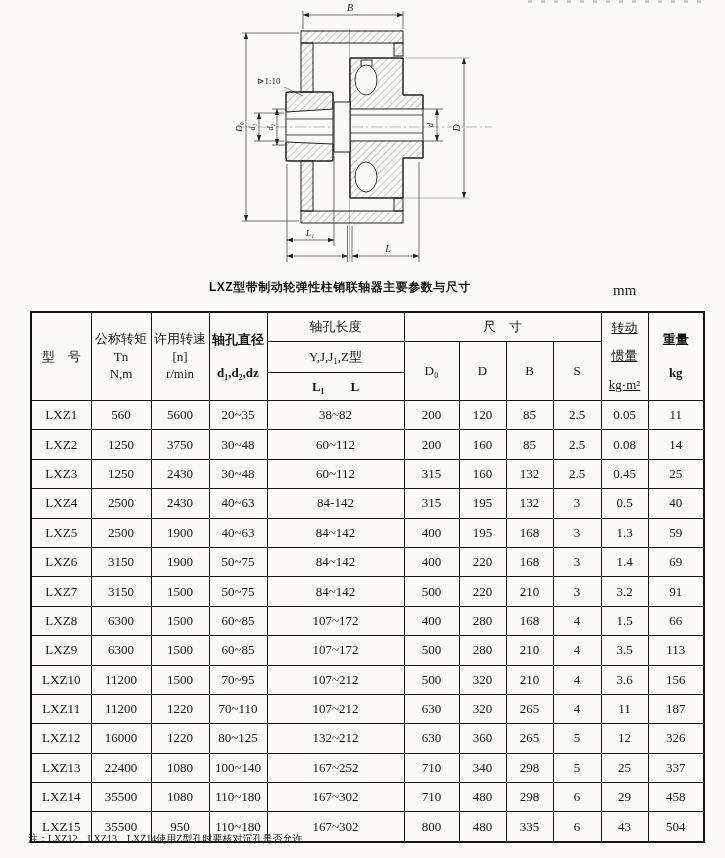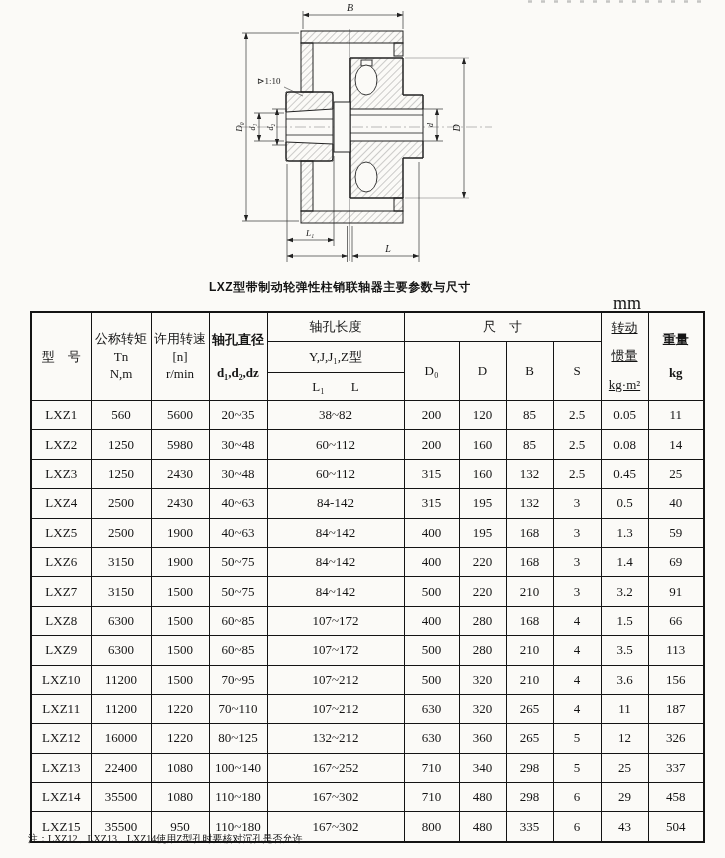--- a/index.html
+++ b/index.html
@@ -15,7 +15,7 @@
     font-family:"Liberation Sans","DejaVu Sans",sans-serif;
     font-weight:bold;font-size:12px;letter-spacing:0.5px;white-space:nowrap;
   }
-  .unit-label{position:absolute;left:613px;top:15px;font-size:18px;}
+  .unit-label{position:absolute;left:613px;top:4px;font-size:15px;}
   table.spec{
     position:absolute;left:30px;top:311px;width:673px;
     border-collapse:collapse;table-layout:fixed;

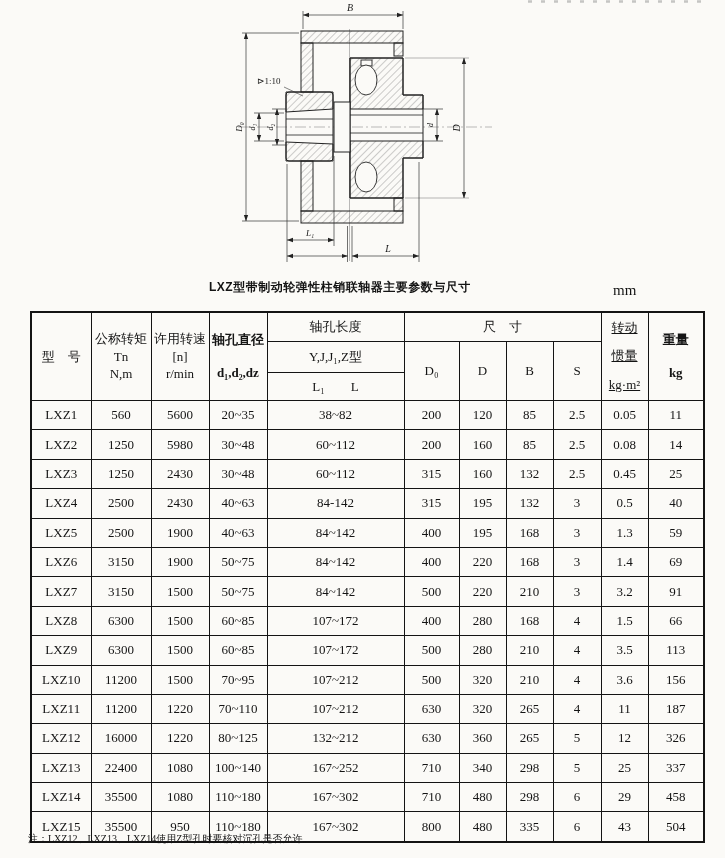--- a/index.html
+++ b/index.html
@@ -28,7 +28,7 @@
   .spec thead th{font-size:13px;white-space:pre-line;line-height:1.35;}
   .spec thead th.sp2{line-height:2.5;font-weight:bold;}
   .spec thead th.sp3{line-height:2.2;text-decoration:underline;}
-  .spec thead th.lx{white-space:pre;}
+  .spec thead th.lx{white-space:pre;font-weight:bold;}
   .spec td{font-size:13px;height:28.4px;white-space:nowrap;}
   .h-r1{height:28px;} .h-r2{height:30px;} .h-r3{height:27px;}
   .note-line{position:absolute;left:28px;top:832px;font-size:10px;white-space:nowrap;font-family:Liberation Serif, serif;}

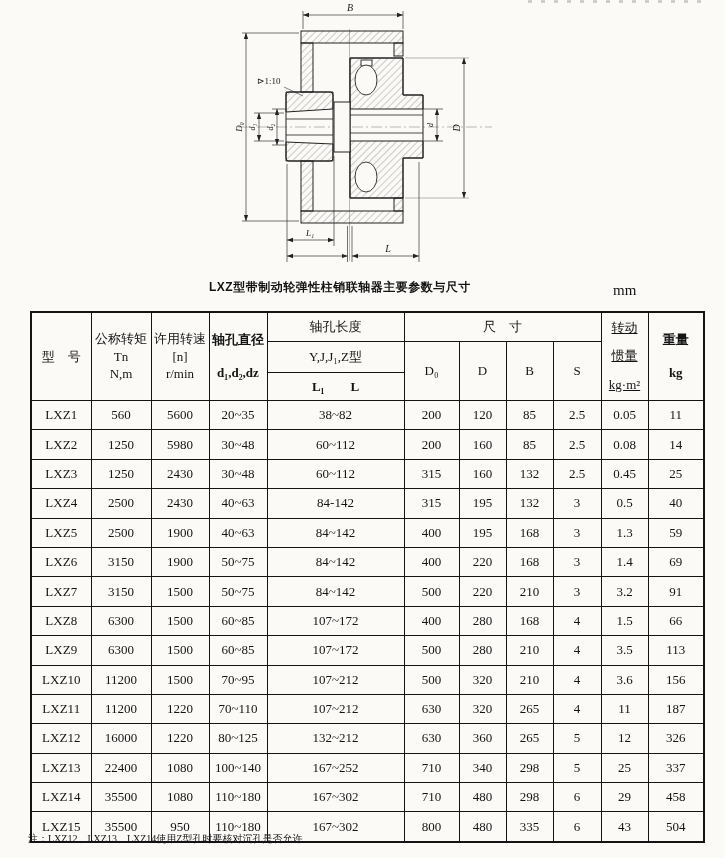--- a/index.html
+++ b/index.html
@@ -207,7 +207,7 @@
       <tr>
       <td>LXZ2</td>
       <td>1250</td>
-      <td>5980</td>
+      <td>3750</td>
       <td>30~48</td>
       <td>60~112</td>
       <td>200</td>

